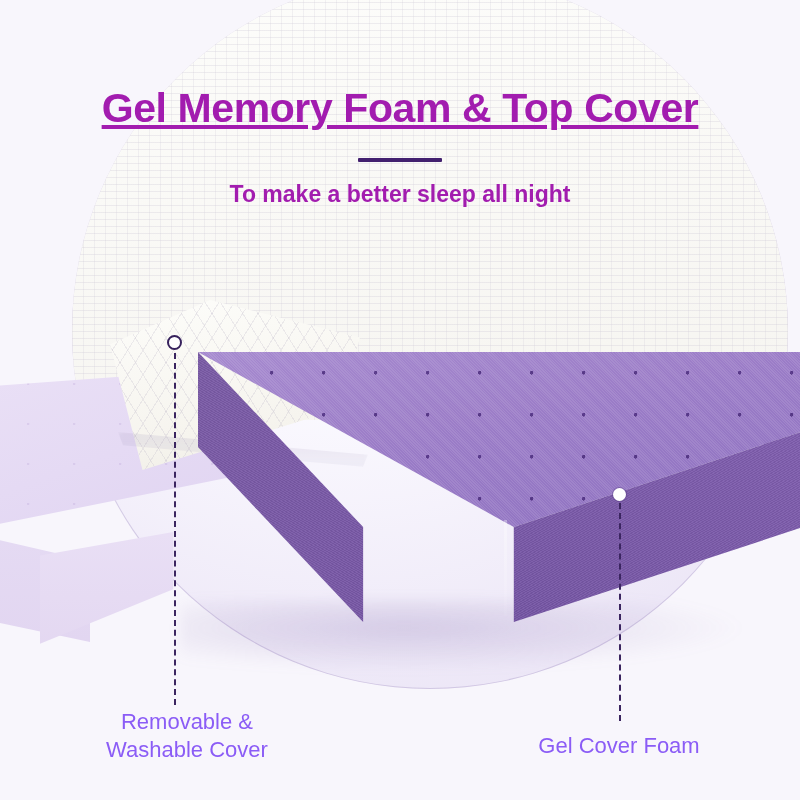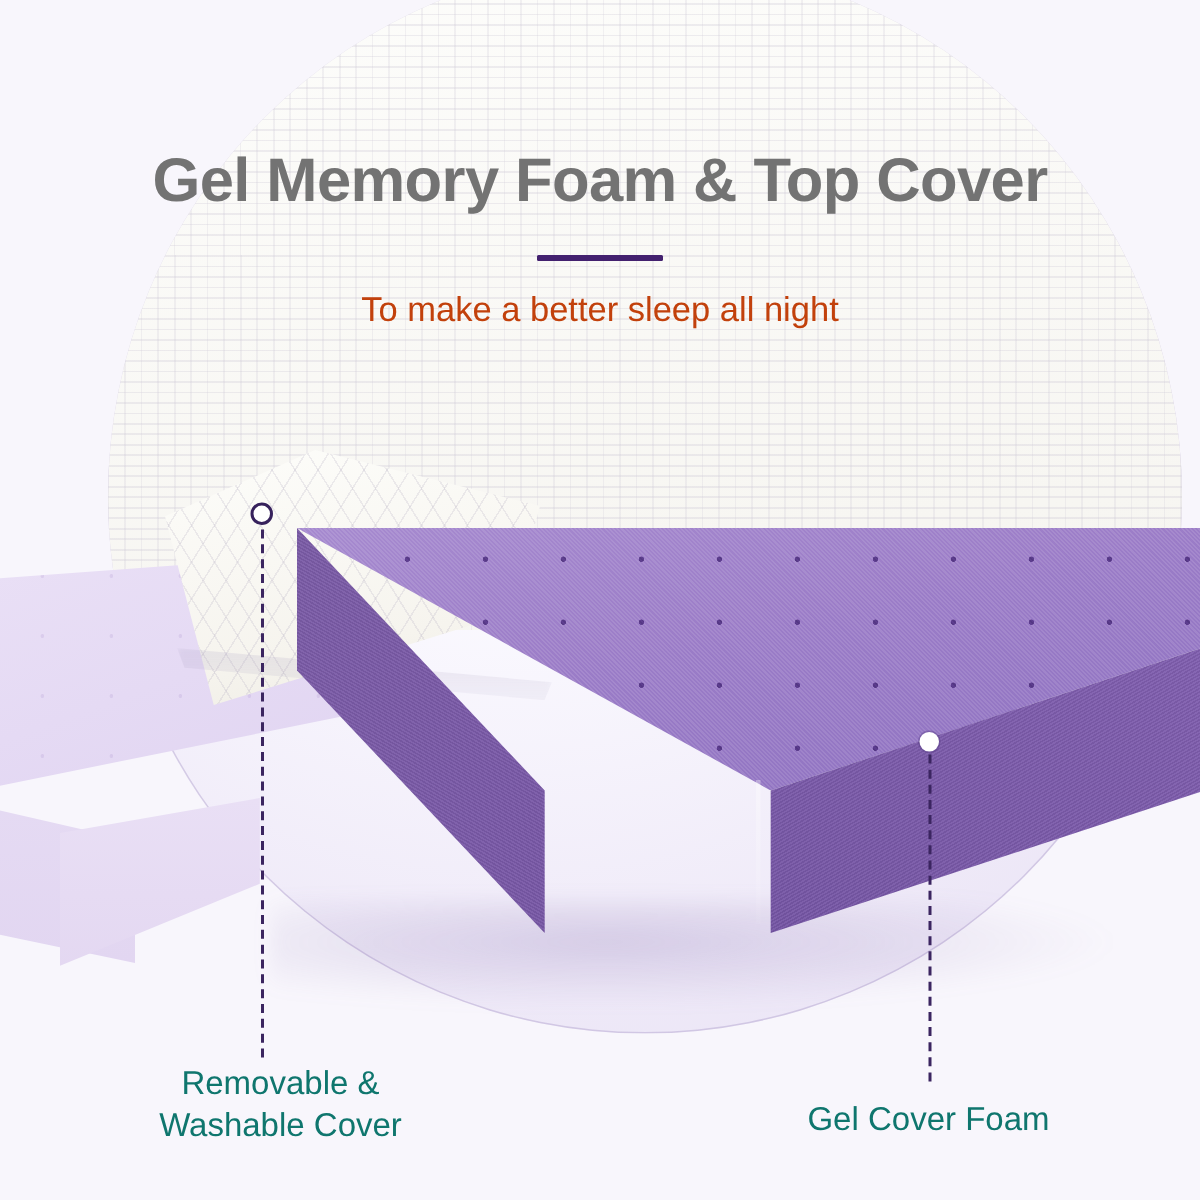--- a/index.html
+++ b/index.html
@@ -207,10 +207,11 @@
     font-size: 41px;
     font-weight: 700;
     letter-spacing: -0.4px;
-    color: #737373;
-    margin: 12px;
+    color: #a21caf;
+    margin: 0;
     line-height: 1.08;
     white-space: nowrap;
+    text-decoration: underline;
   }
   .title-rule {
     width: 84px;

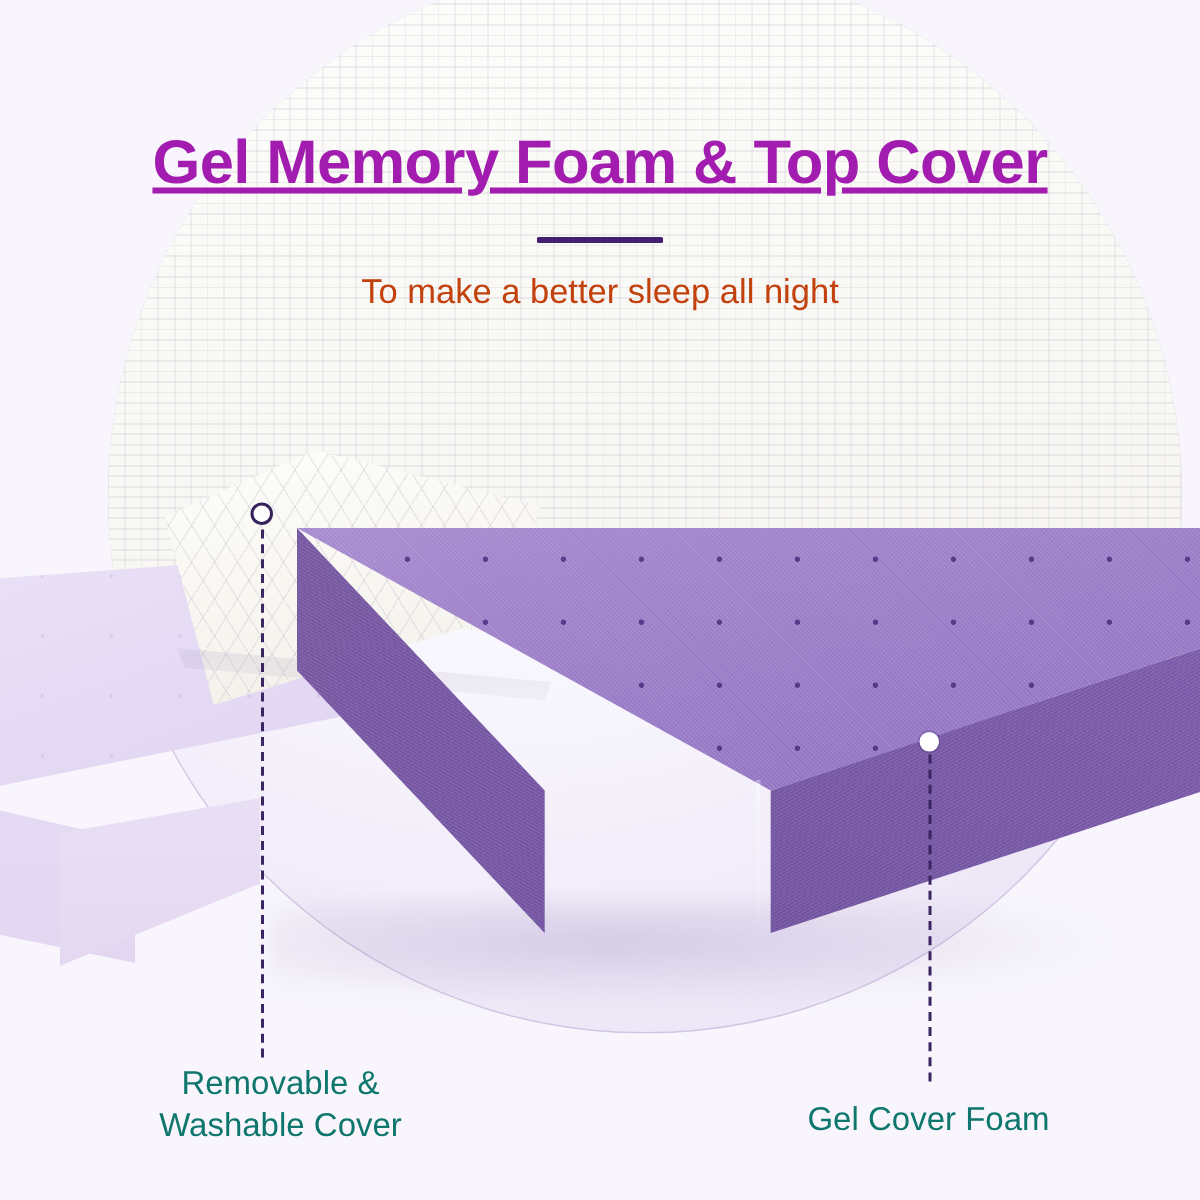--- a/index.html
+++ b/index.html
@@ -222,8 +222,8 @@
   }
   .subtitle {
     font-size: 23px;
-    font-weight: 400;
-    color: #c2410c;
+    font-weight: 700;
+    color: #a21caf;
     margin: 19px 0 0;
     line-height: 1.2;
     white-space: nowrap;

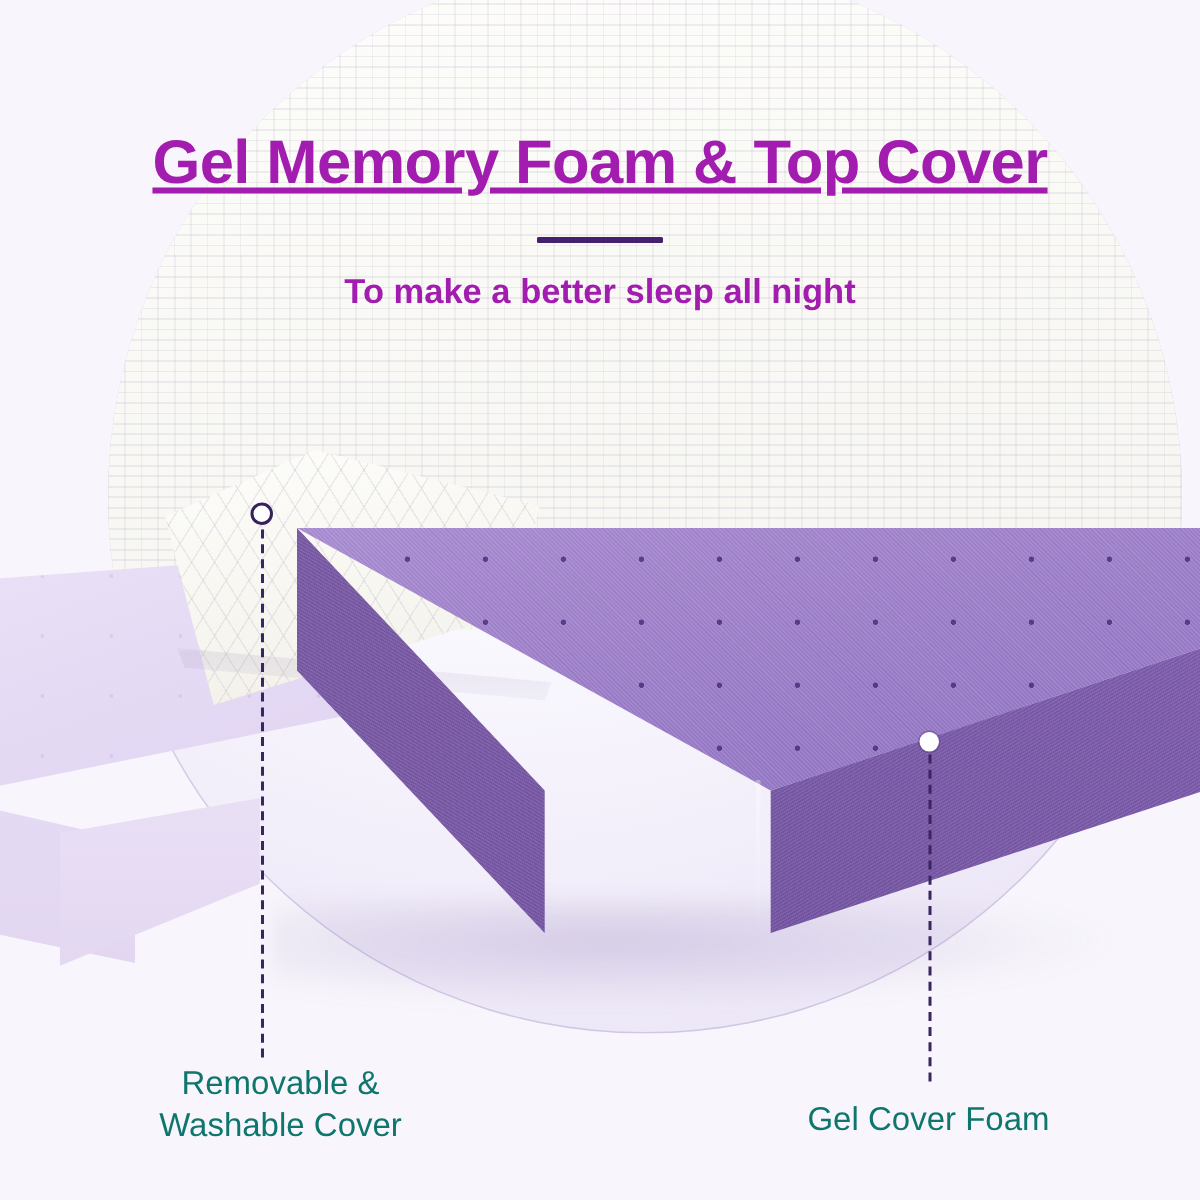--- a/index.html
+++ b/index.html
@@ -259,7 +259,7 @@
     position: absolute;
     font-size: 22px;
     line-height: 1.28;
-    color: #0f766e;
+    color: #8b5cf6;
     white-space: pre-line;
     text-align: center;
     font-weight: 400;

